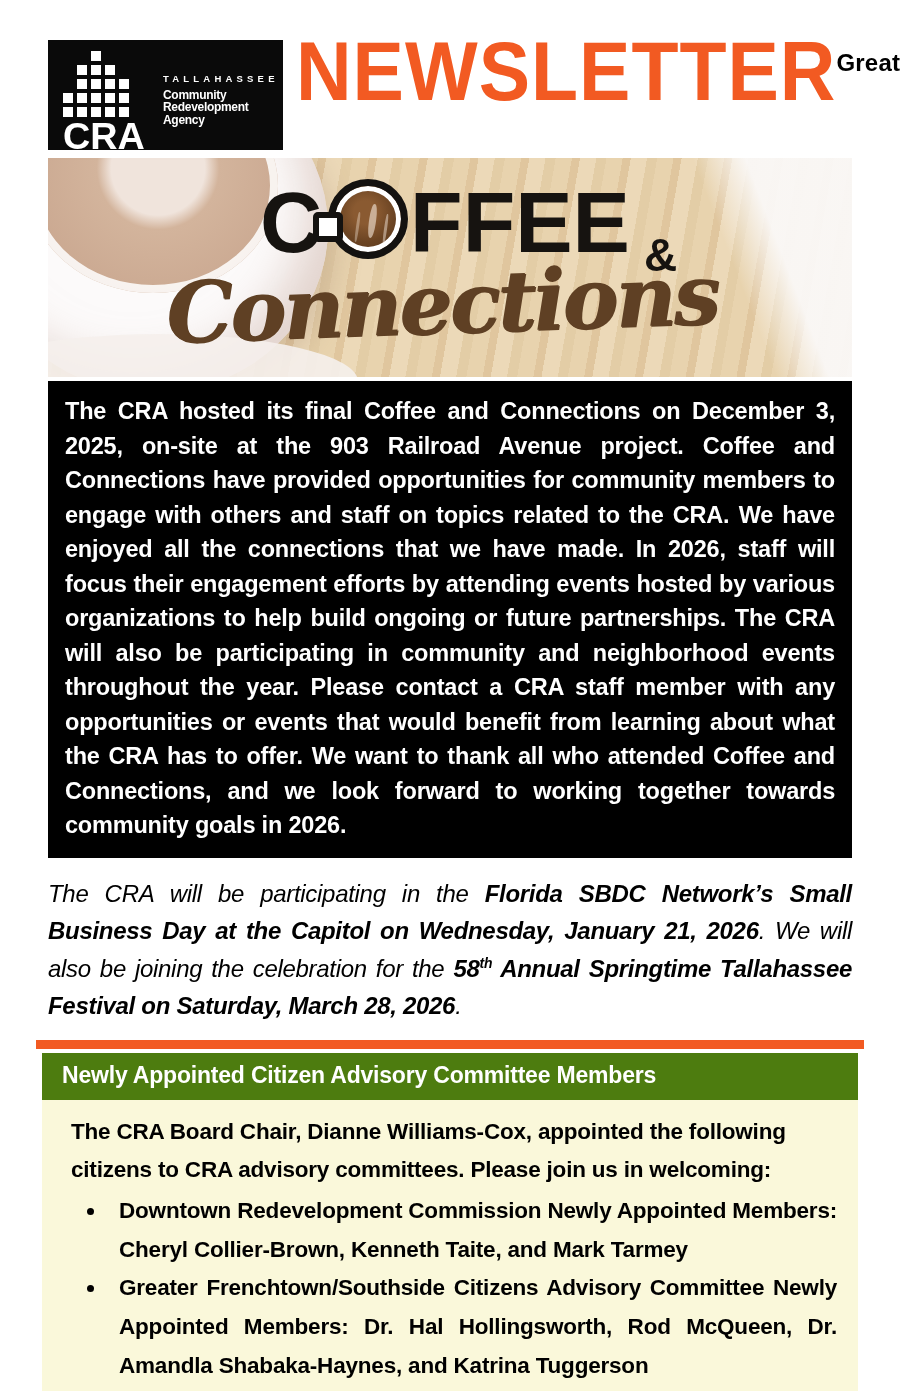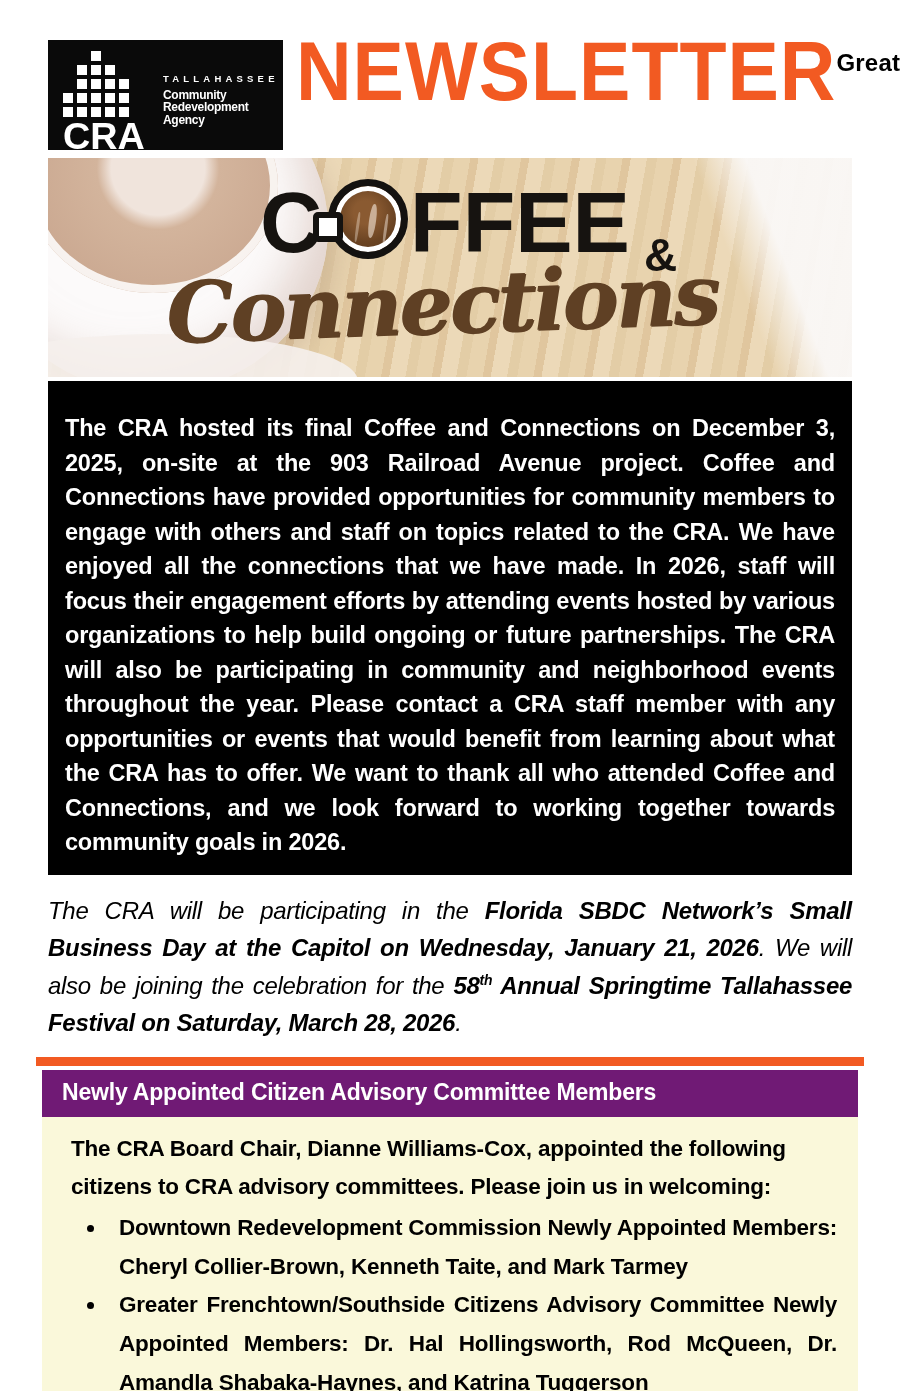--- a/index.html
+++ b/index.html
@@ -95,7 +95,7 @@
   
   .article-box {
     margin: 4px 48px 4px; background: #000; color: #fff;
-    padding: 30px 17px 15px; font-size: 23.5px; font-weight: 700;
+    padding: 13px 17px 15px; font-size: 23.5px; font-weight: 700;
     line-height: 1.47; text-align: justify; letter-spacing: -0.2px;
   }
 

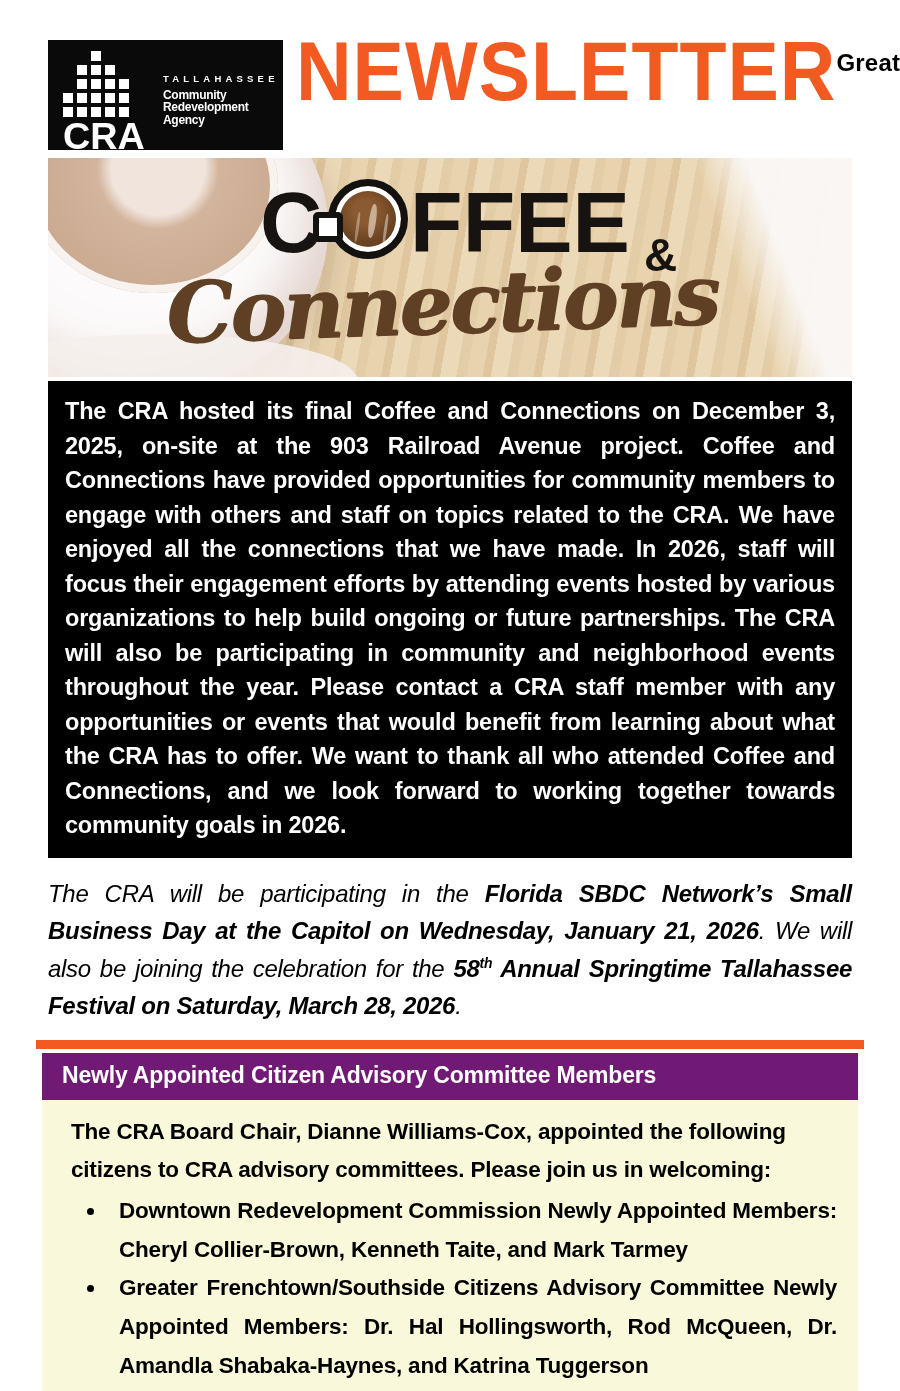--- a/index.html
+++ b/index.html
@@ -110,7 +110,7 @@
   
   .divider { margin: 15px 36px 0; height: 9px; background: #F25A22; }
   .committee-bar {
-    margin: 4px 42px 0; background: #701a75; color: #fff;
+    margin: 4px 42px 0; background: #4d7c0f; color: #fff;
     font-size: 23px; font-weight: 700; padding: 9px 20px 11px; letter-spacing: -0.2px;
   }
   .committee-body {

